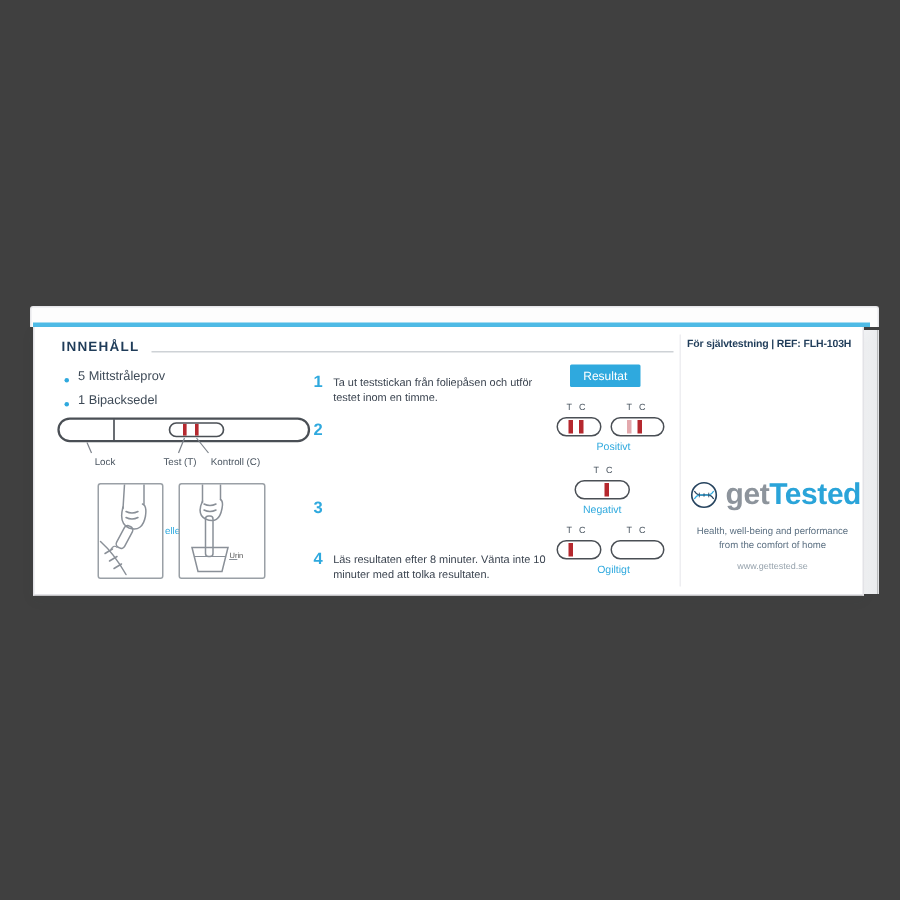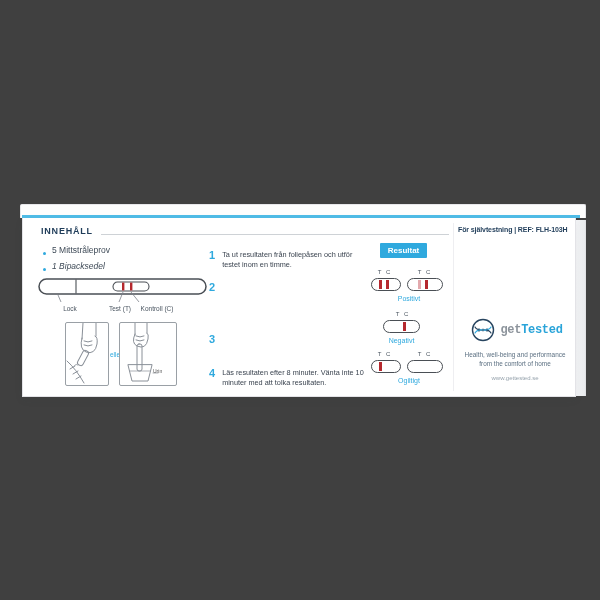--- a/index.html
+++ b/index.html
@@ -133,7 +133,7 @@
 
     <div class="step s1">
       <span class="num">1</span>
-      <span class="stext">Ta ut resultaten från foliepåsen och utför testet inom en timme.</span>
+      <span class="stext">Ta ut teststickan från foliepåsen och utför testet inom en timme.</span>
     </div>
     <div class="step s2">
       <span class="num">2</span>

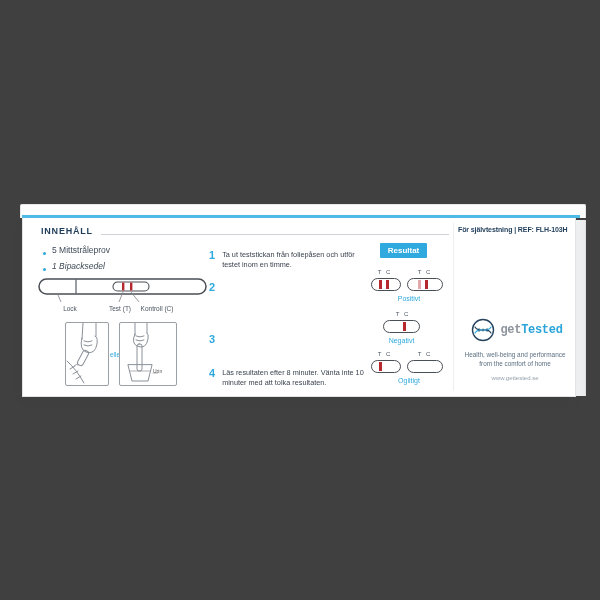--- a/index.html
+++ b/index.html
@@ -40,7 +40,7 @@
   .s1{top:32px;} .s2{top:64px;} .s3{top:116px;} .s4{top:150px;}
   
   .res-badge{position:absolute;left:357px;top:25px;width:47px;height:15px;background:#2fa9de;
-             color:#fff;font-size:8px;font-weight:bold;display:flex;align-items:center;
+             color:#fff;font-size:8px;font-weight:normal;display:flex;align-items:center;
              justify-content:center;border-radius:1px;}
   .tc{position:absolute;width:22px;text-align:center;font-size:6px;color:#4a5560;
       word-spacing:3px;white-space:nowrap;}

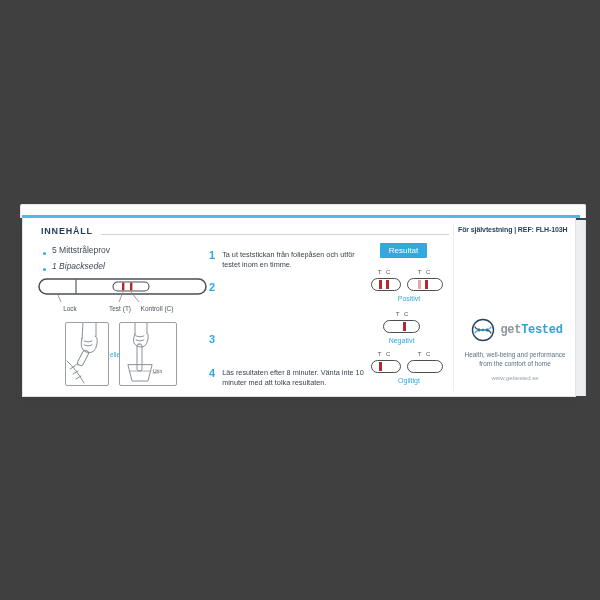--- a/index.html
+++ b/index.html
@@ -22,7 +22,7 @@
   .bullet{position:absolute;left:20px;display:flex;align-items:flex-end;gap:6px;}
   .bullet .dot{width:3px;height:3px;border-radius:50%;background:#2fa9de;flex:none;}
   .bullet .btxt{font-size:8.5px;color:#3e4a57;}
-  .b1{top:27px;} .b2{top:43px;font-style:italic;}
+  .b1{top:27px;} .b2{top:43px;}
   .stick-svg{position:absolute;left:15px;top:60px;}
   .stick-label{position:absolute;transform:translateX(-50%);font-size:6.5px;color:#4a5560;
                white-space:nowrap;top:87px;}

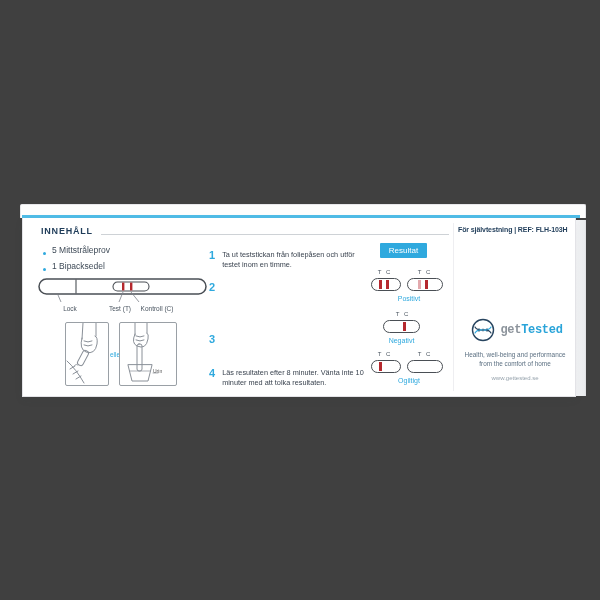--- a/index.html
+++ b/index.html
@@ -54,7 +54,7 @@
               color:#1f3c59;white-space:nowrap;letter-spacing:-.1px;}
   .logo-row{position:absolute;left:437px;top:100px;width:114px;display:flex;align-items:center;
             justify-content:center;gap:5px;}
-  .brand{font-size:12px;font-weight:bold;letter-spacing:-.3px;line-height:1;font-family:Liberation Mono, monospace;}
+  .brand{font-size:20px;font-weight:bold;letter-spacing:-.3px;line-height:1;}
   .brand .g{color:#8d949c;} .brand .t{color:#2aa4d9;}
   .tag{position:absolute;left:430px;width:124px;text-align:center;font-size:6.4px;color:#5c7082;}
   .tag1{top:133px;} .tag2{top:142px;}

